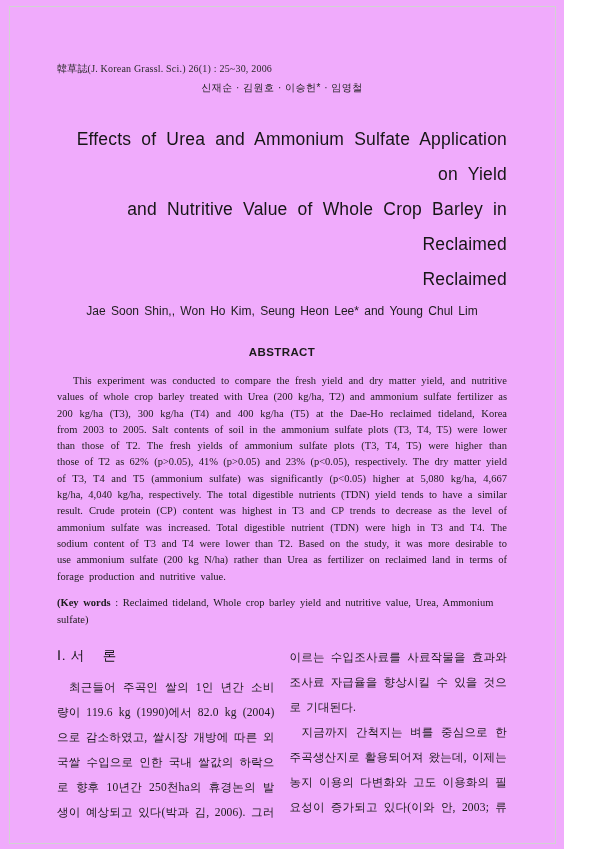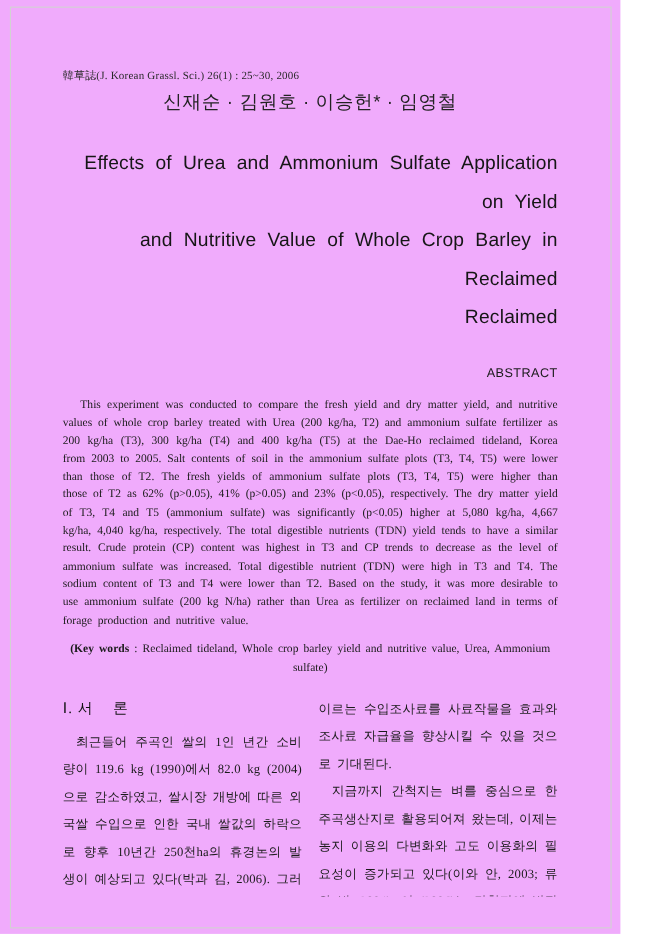--- a/index.html
+++ b/index.html
@@ -50,7 +50,7 @@
   .kr-authors {
     margin-top: 5px;
     font-family: "Liberation Sans", sans-serif;
-    font-size: 17px;
+    font-size: 10px;
     text-align: center;
     letter-spacing: 0.5px;
     color: #222;

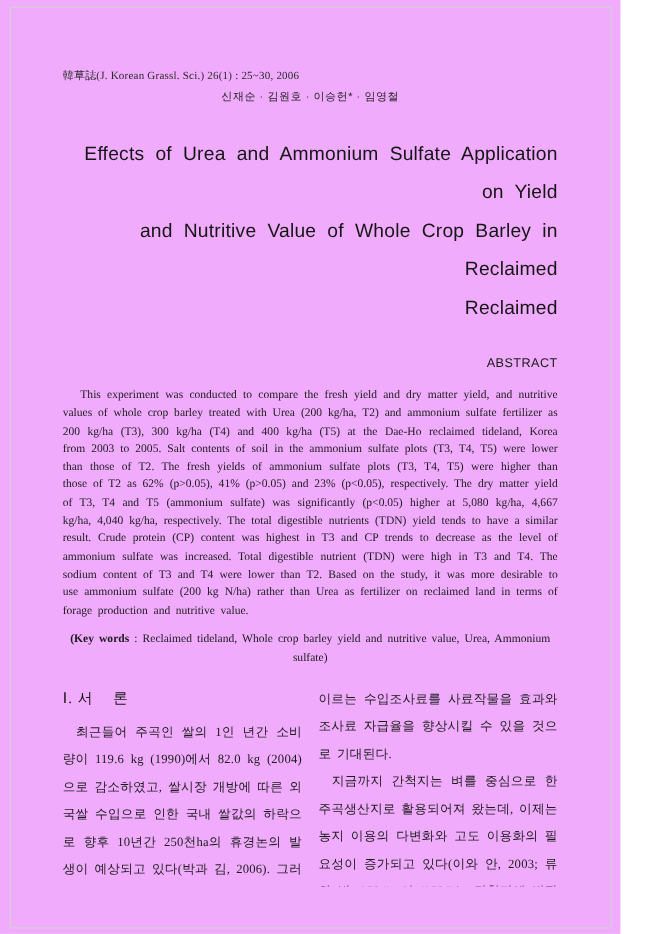--- a/index.html
+++ b/index.html
@@ -143,6 +143,7 @@
 
     <div class="en-title"><span>Effects of Urea and Ammonium Sulfate Application on Yield</span><br><span>and Nutritive Value of Whole Crop Barley in Reclaimed</span><br><span>Reclaimed</span></div>
 
+    <div class="en-authors">Jae Soon Shin,, Won Ho Kim, Seung Heon Lee* and Young Chul Lim</div>
 
     <div class="abstract-heading">ABSTRACT</div>
 

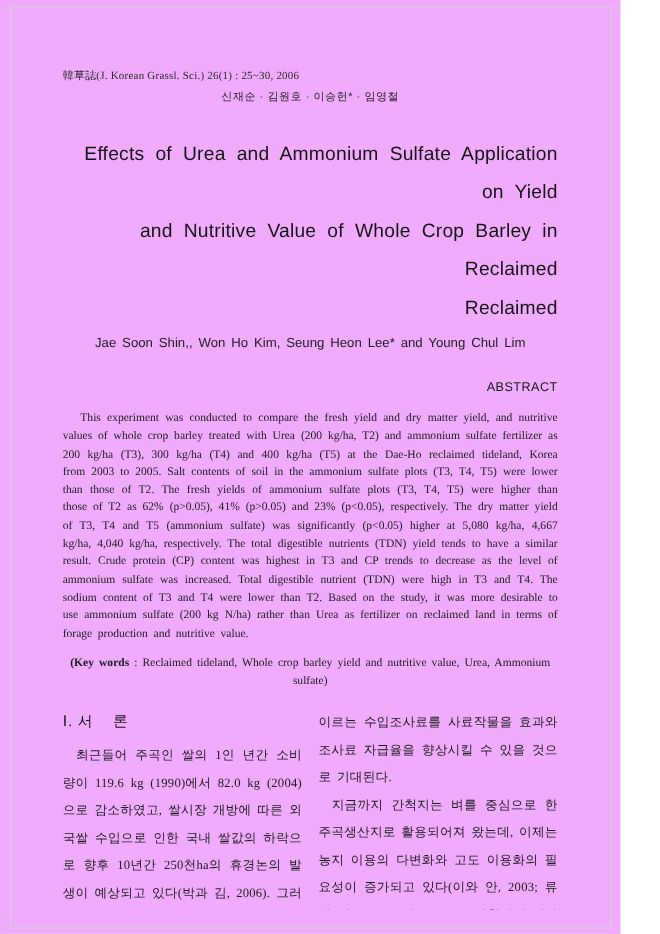--- a/index.html
+++ b/index.html
@@ -77,9 +77,9 @@
   .abstract-heading {
     margin-top: 28px;
     font-family: "Liberation Sans", sans-serif;
-    font-weight: 400;
+    font-weight: 700;
     font-size: 11.5px;
-    text-align: right;
+    text-align: center;
     letter-spacing: 0.4px;
   }
   .abstract-body {

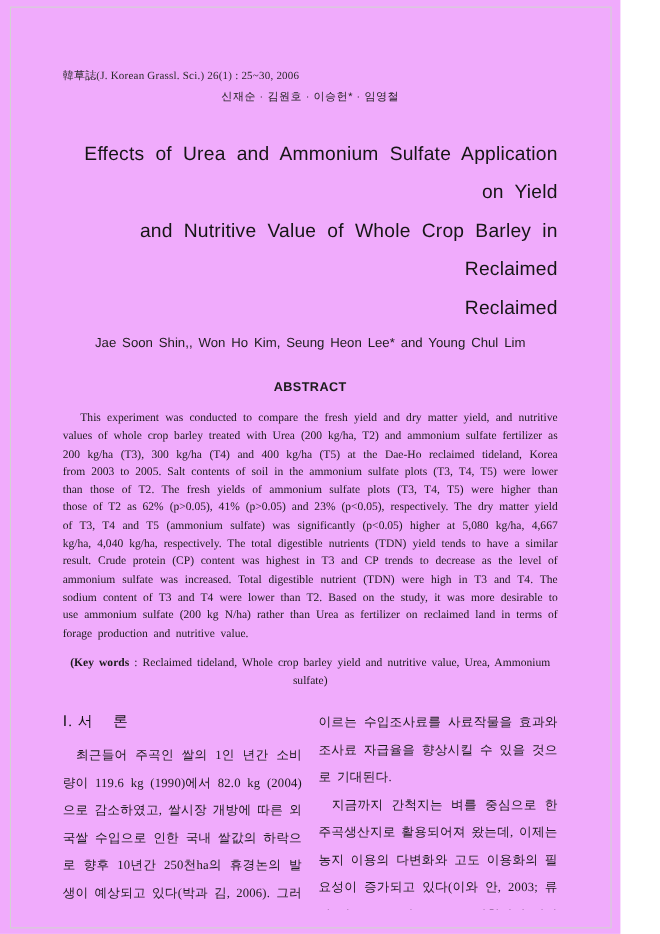--- a/index.html
+++ b/index.html
@@ -94,7 +94,7 @@
   .keywords {
     font-size: 10.5px;
     line-height: 16.3px;
-    text-align: center;
+    text-align: left;
     word-spacing: 2px;
   }
   .keywords .kw-label { font-weight: 700; }

